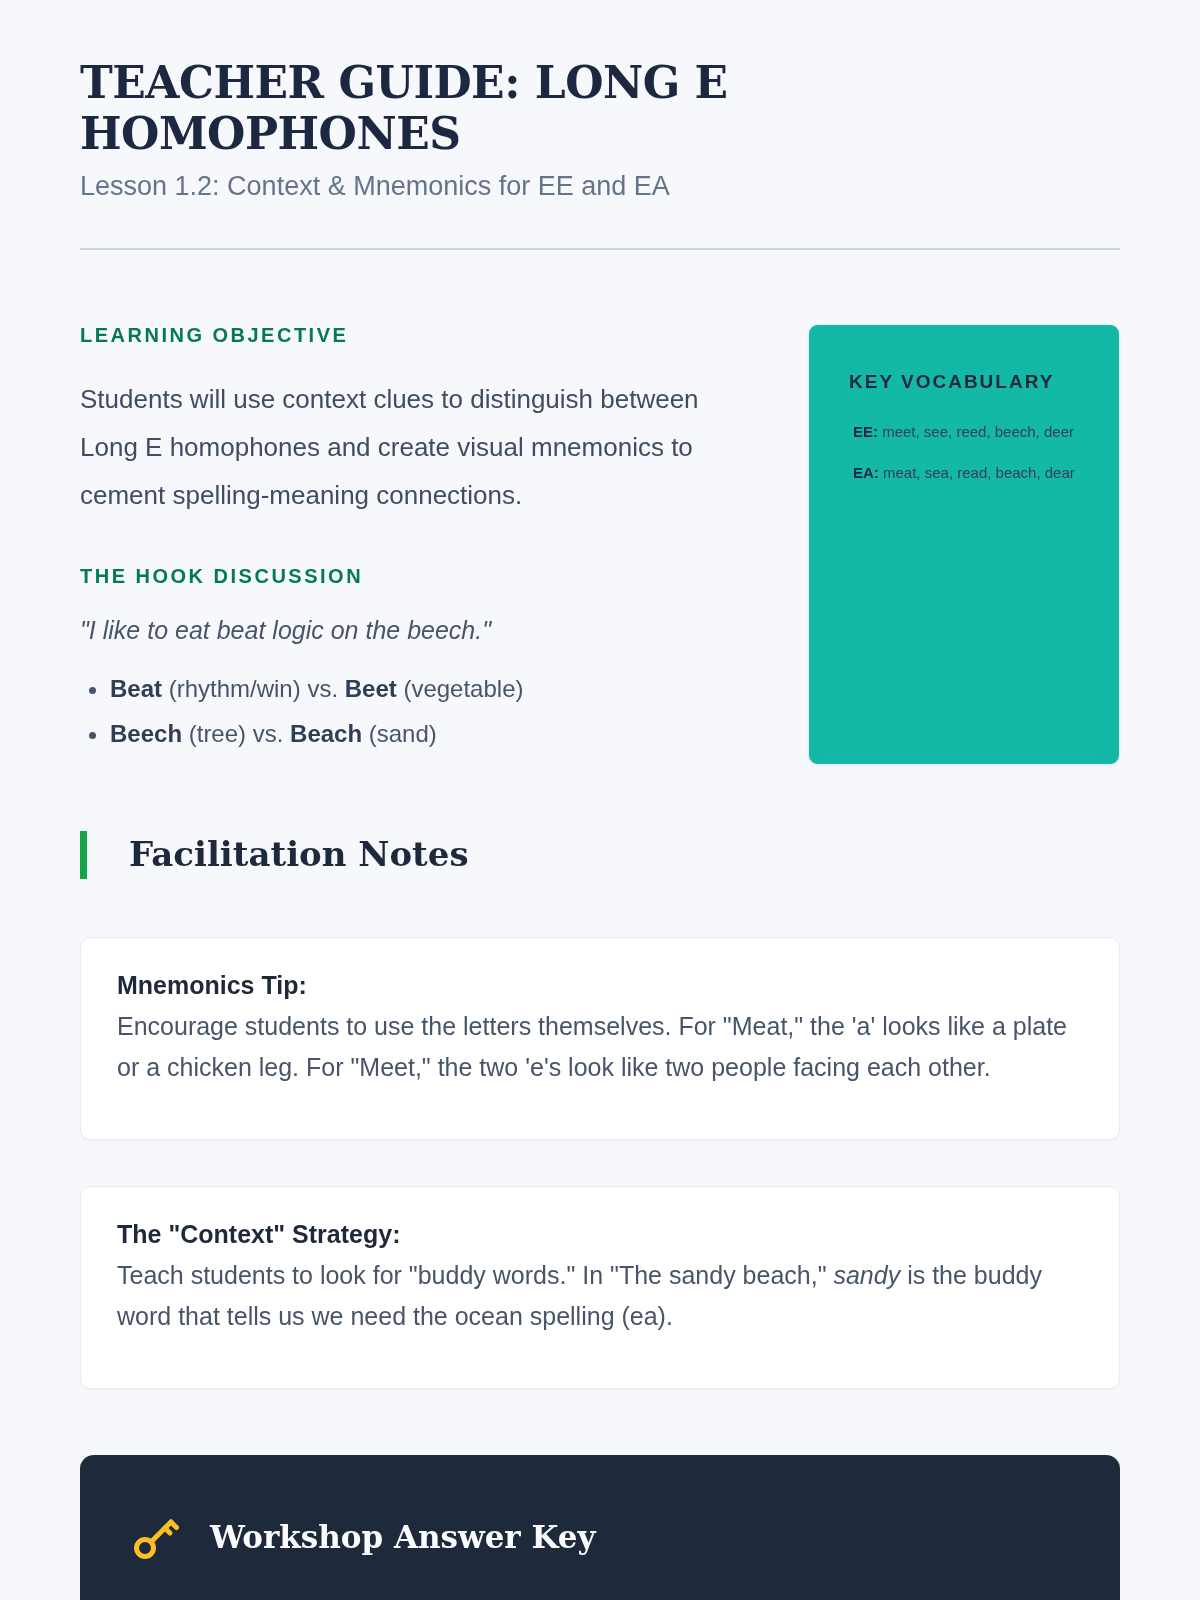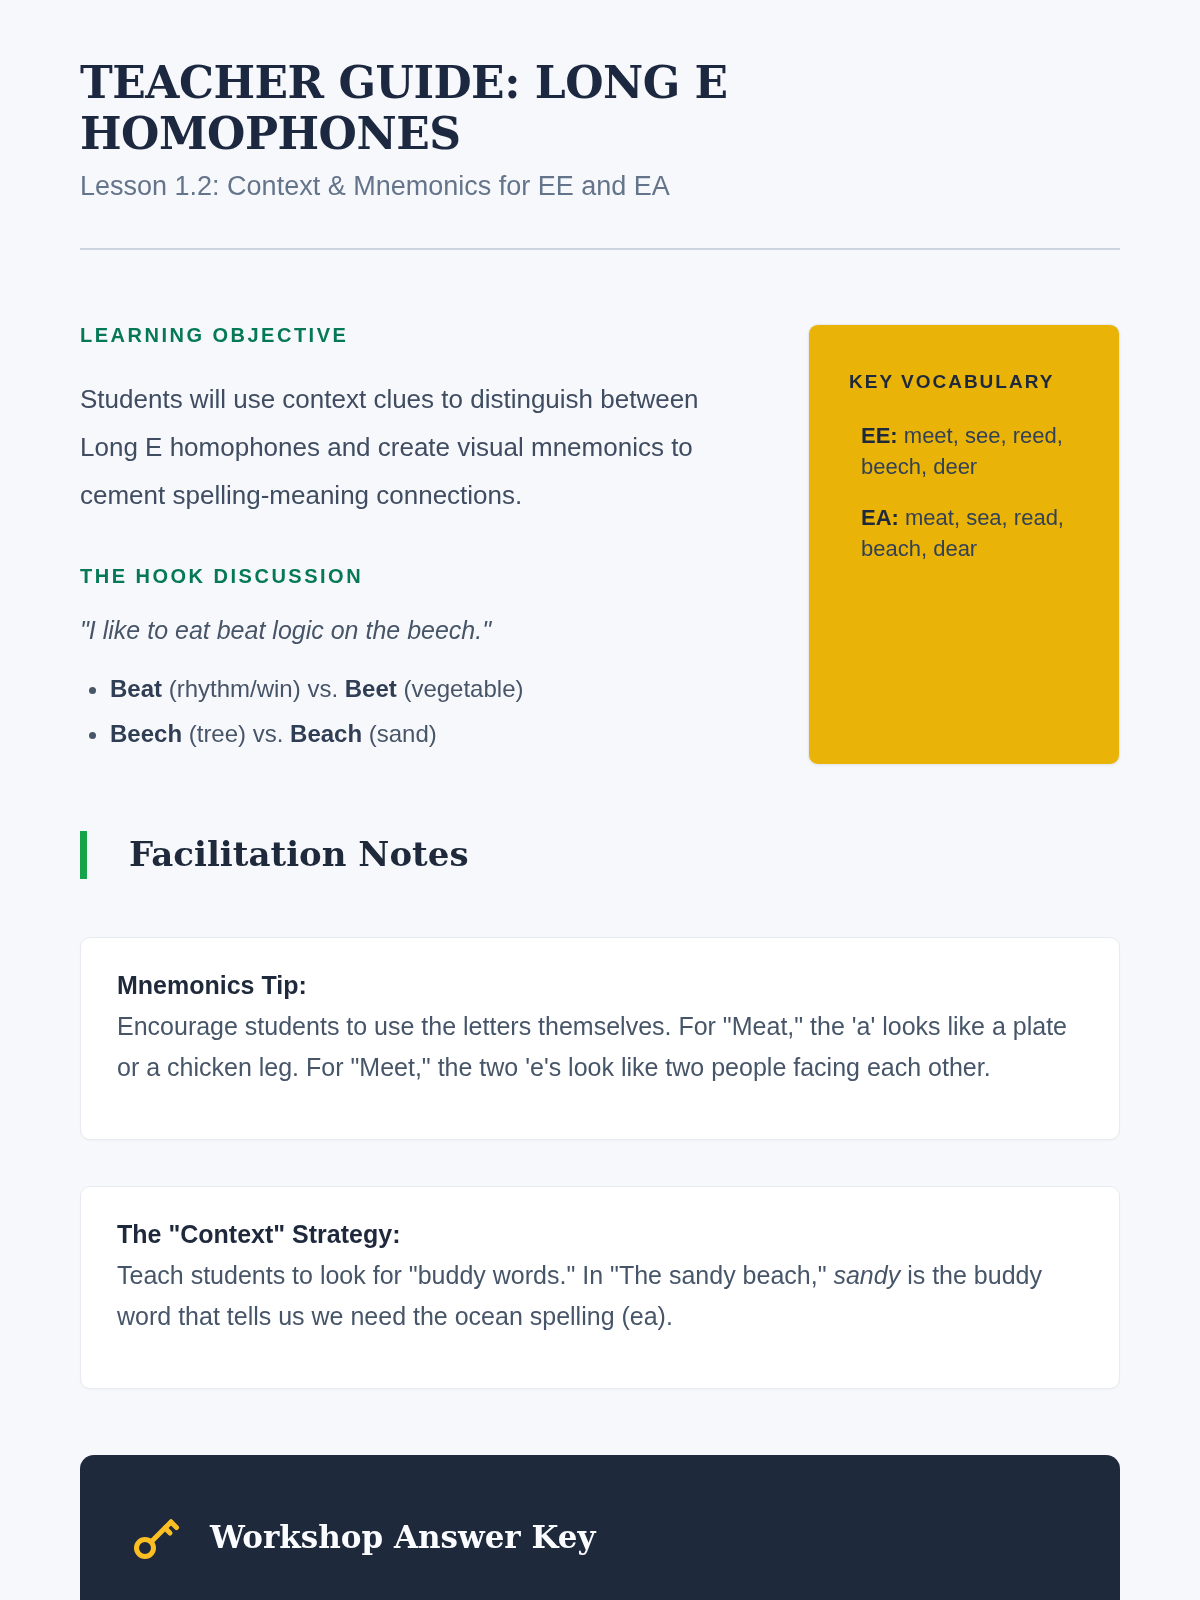--- a/index.html
+++ b/index.html
@@ -40,7 +40,7 @@
   
   .vocab-card {
     width:312px; box-sizing:border-box; flex-shrink:0;
-    background:#eab308; border:1px solid #e7ebf1; border-radius:10px;
+    background:#14b8a6; border:1px solid #e7ebf1; border-radius:10px;
     padding:46px 40px; box-shadow:0 1px 3px rgba(15,23,42,.05);
   }
   .vocab-heading {

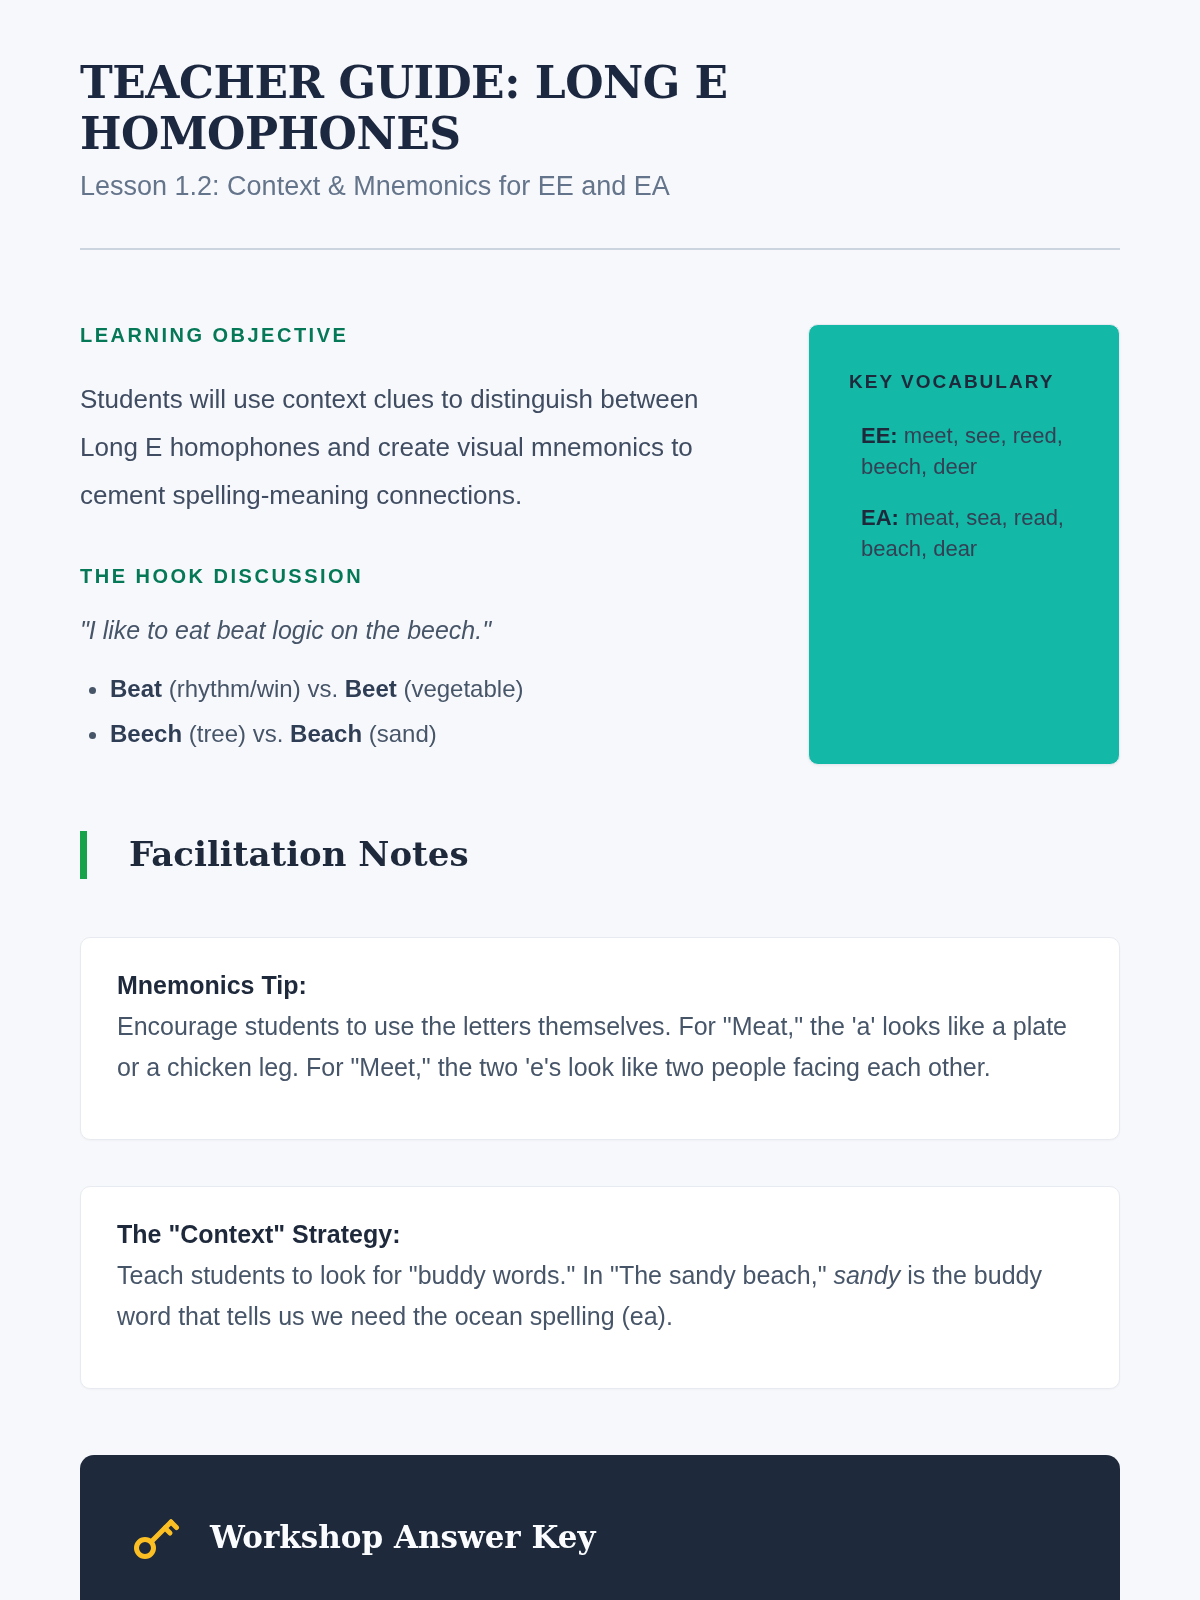--- a/index.html
+++ b/index.html
@@ -47,7 +47,7 @@
     margin:0 0 28px; font-size:19px; font-weight:800;
     letter-spacing:2px; color:#1e293b;
   }
-  .vocab-item { margin:0 12px 20px; font-size:22px; line-height:1.4; color:#334155; }
+  .vocab-item { margin:0 4px 20px; font-size:15px; line-height:1.4; color:#334155; }
   .vocab-item b { color:#1e293b; }
 
   

